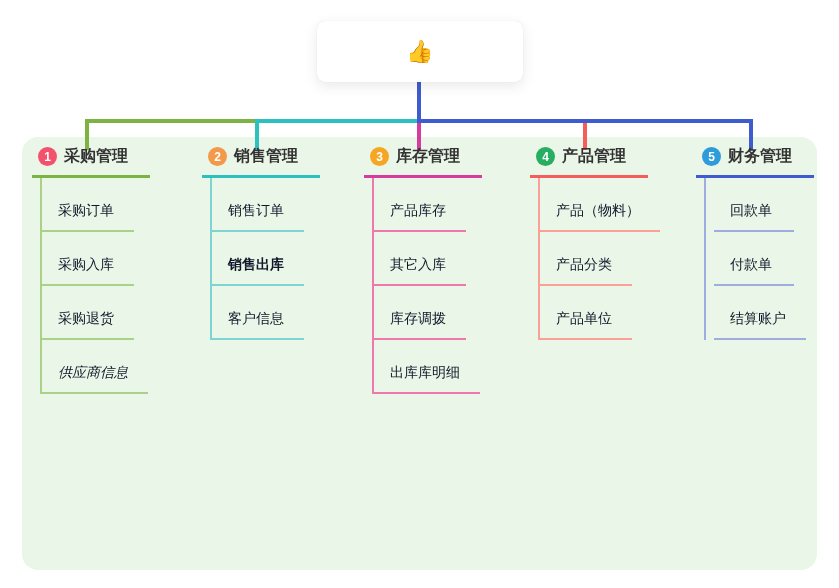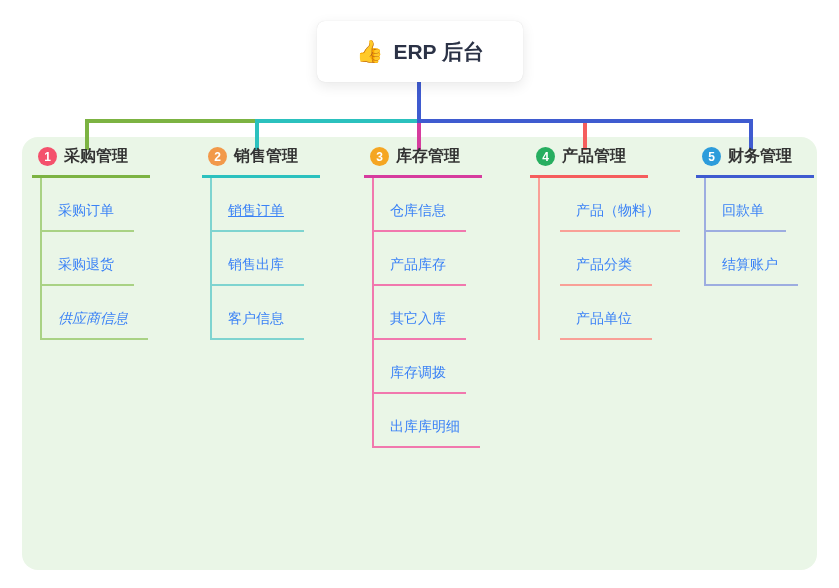--- a/index.html
+++ b/index.html
@@ -52,7 +52,6 @@
     </svg>
   <div class="root-card">
     <span class="emoji">👍</span>
-    <span>ERP 后台</span>
   </div>
   <div id="branches">
       <div class="branch" style="left: 32px;">

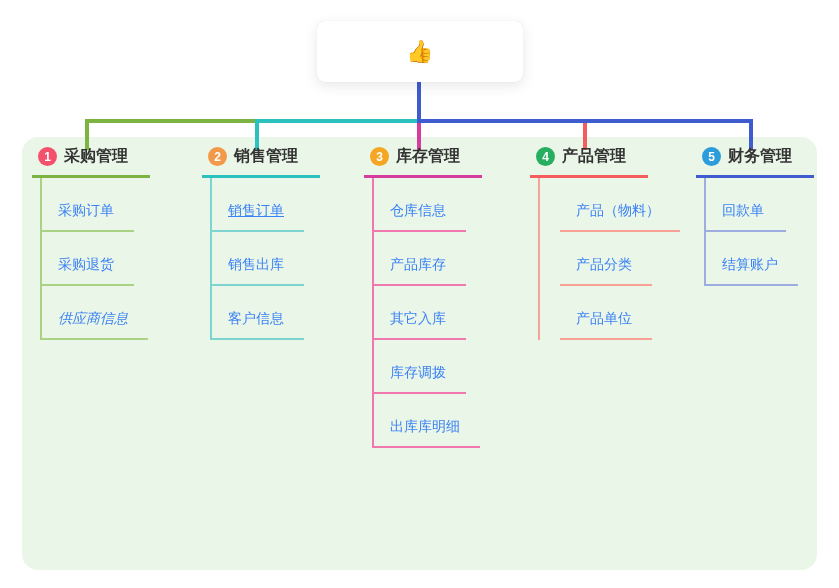--- a/index.html
+++ b/index.html
@@ -35,7 +35,7 @@
   .child{height:54px;display:flex;align-items:flex-end;}
   .child-label{
     box-sizing:border-box;white-space:nowrap;min-width:80px;
-    font-size:14px;color:#3b82f6;padding:0 20px 10px 16px;border-bottom:2px solid;
+    font-size:14px;color:#0f172a;padding:0 20px 10px 16px;border-bottom:2px solid;
   }
 </style>
 </head>

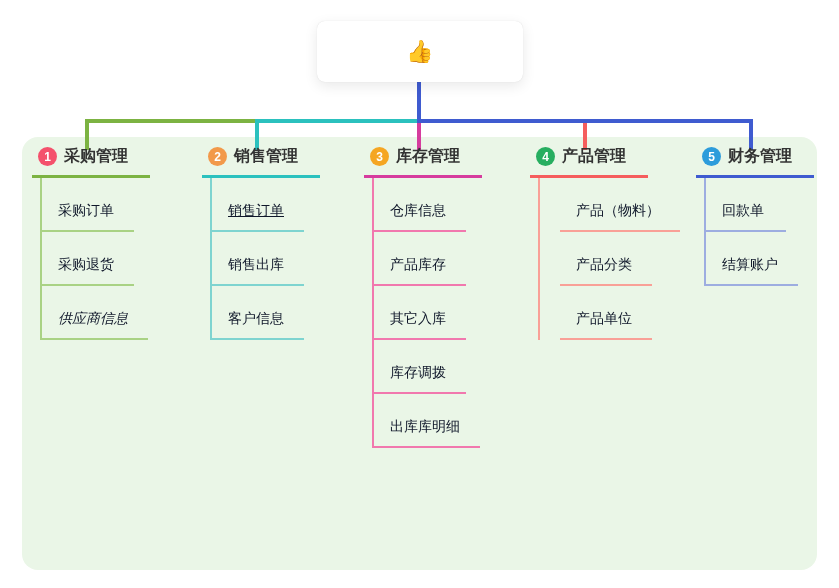--- a/index.html
+++ b/index.html
@@ -78,7 +78,7 @@
         </div>
         <div class="children" style="border-left-color: rgb(126, 212, 208);">
           <div class="child">
-            <div class="child-label" style="border-bottom-color: rgb(126, 212, 208); text-decoration: underline;">销售订单</div>
+            <div class="child-label" style="border-bottom-color: rgb(126, 212, 208);">销售订单</div>
           </div>
           <div class="child">
             <div class="child-label" style="border-bottom-color: rgb(126, 212, 208);">销售出库</div>

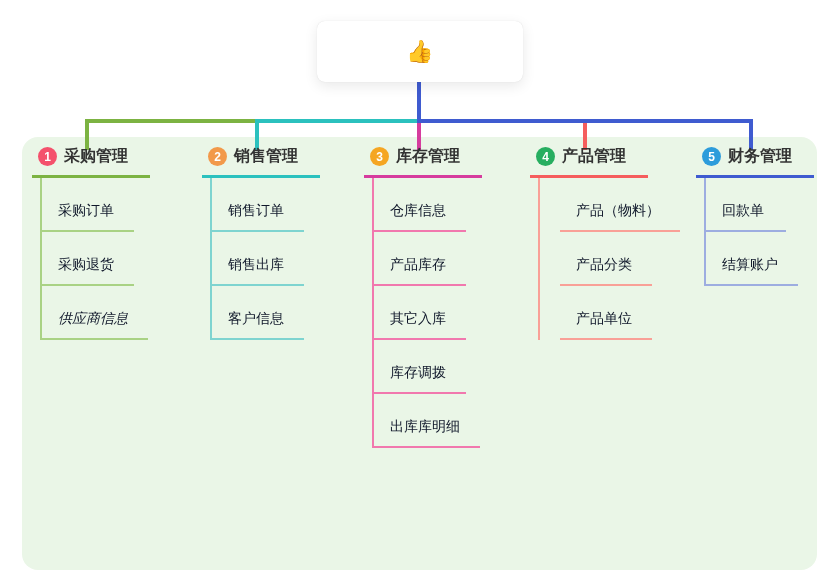--- a/index.html
+++ b/index.html
@@ -95,9 +95,6 @@
         </div>
         <div class="children" style="border-left-color: rgb(241, 120, 174);">
           <div class="child">
-            <div class="child-label" style="border-bottom-color: rgb(241, 120, 174);">仓库信息</div>
-          </div>
-          <div class="child">
             <div class="child-label" style="border-bottom-color: rgb(241, 120, 174);">产品库存</div>
           </div>
           <div class="child">

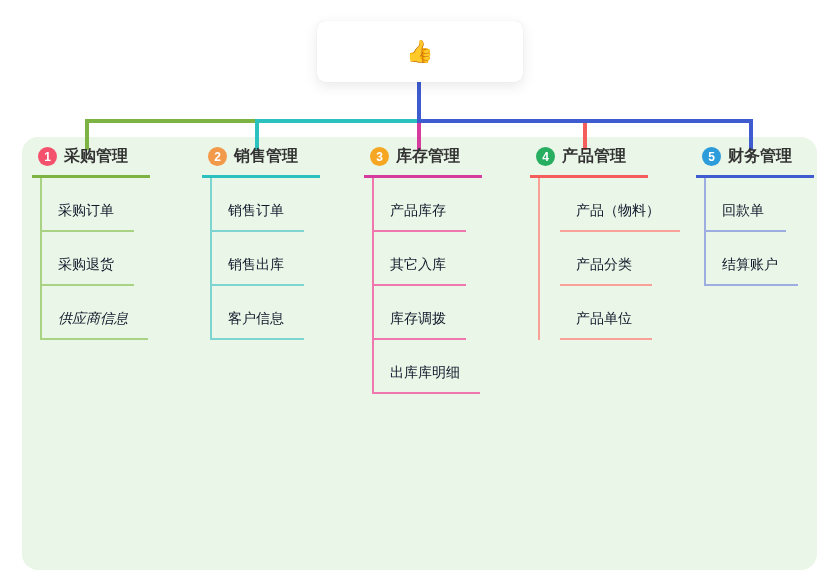--- a/index.html
+++ b/index.html
@@ -113,7 +113,7 @@
           <span class="badge" style="background: rgb(39, 174, 96);">4</span>
           <span>产品管理</span>
         </div>
-        <div class="children" style="border-left-color: rgb(249, 160, 151); padding-left: 20px;">
+        <div class="children" style="border-left-color: rgb(249, 160, 151);">
           <div class="child">
             <div class="child-label" style="border-bottom-color: rgb(249, 160, 151);">产品（物料）</div>
           </div>

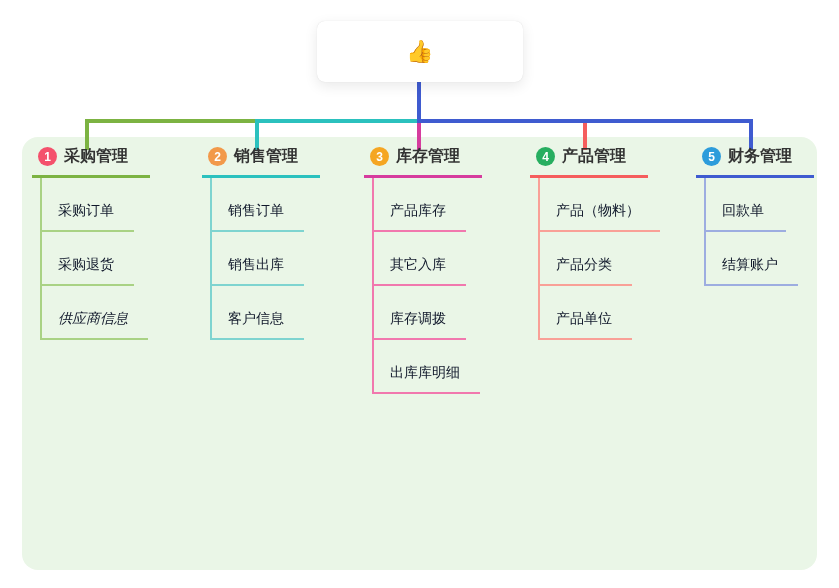--- a/index.html
+++ b/index.html
@@ -130,7 +130,7 @@
           <span class="badge" style="background: rgb(45, 156, 219);">5</span>
           <span>财务管理</span>
         </div>
-        <div class="children" style="border-left-color: rgb(157, 173, 224);">
+        <div class="children" style="border-left-color: rgb(157, 173, 224); padding-left: 8px;">
           <div class="child">
             <div class="child-label" style="border-bottom-color: rgb(157, 173, 224);">回款单</div>
           </div>

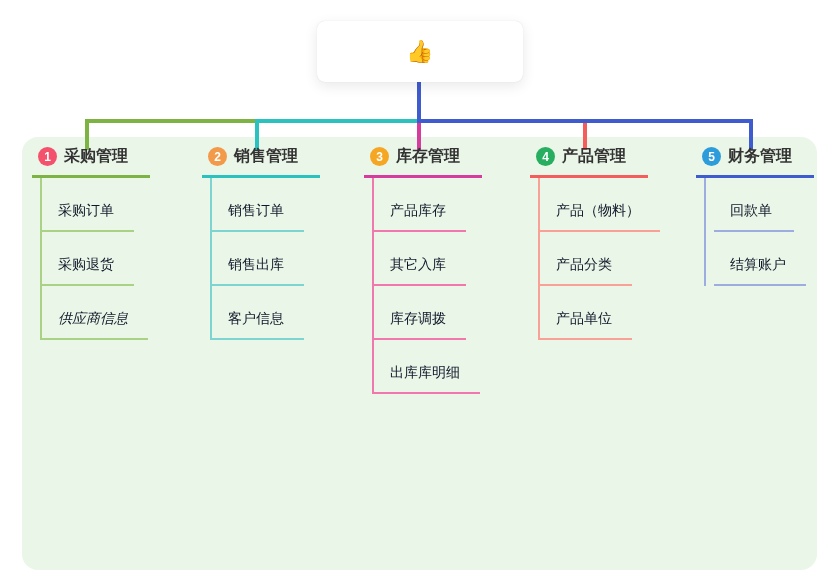--- a/index.html
+++ b/index.html
@@ -62,6 +62,9 @@
         <div class="children" style="border-left-color: rgb(169, 210, 132);">
           <div class="child">
             <div class="child-label" style="border-bottom-color: rgb(169, 210, 132);">采购订单</div>
+          </div>
+          <div class="child">
+            <div class="child-label" style="border-bottom-color: rgb(169, 210, 132);">采购入库</div>
           </div>
           <div class="child">
             <div class="child-label" style="border-bottom-color: rgb(169, 210, 132);">采购退货</div>

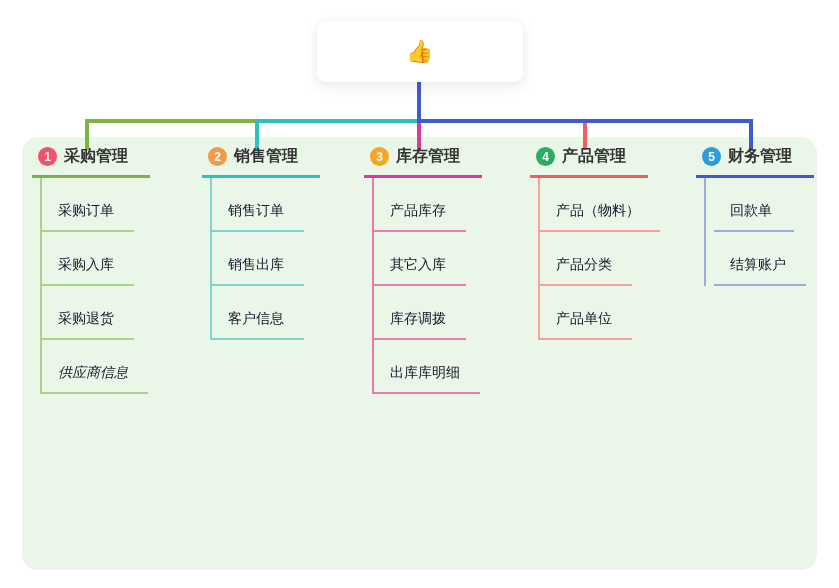--- a/index.html
+++ b/index.html
@@ -84,7 +84,7 @@
             <div class="child-label" style="border-bottom-color: rgb(126, 212, 208);">销售订单</div>
           </div>
           <div class="child">
-            <div class="child-label" style="border-bottom-color: rgb(126, 212, 208);">销售出库</div>
+            <div class="child-label" style="border-bottom-color: rgb(126, 212, 208); font-weight: bold;">销售出库</div>
           </div>
           <div class="child">
             <div class="child-label" style="border-bottom-color: rgb(126, 212, 208); margin-top: 45px;">客户信息</div>

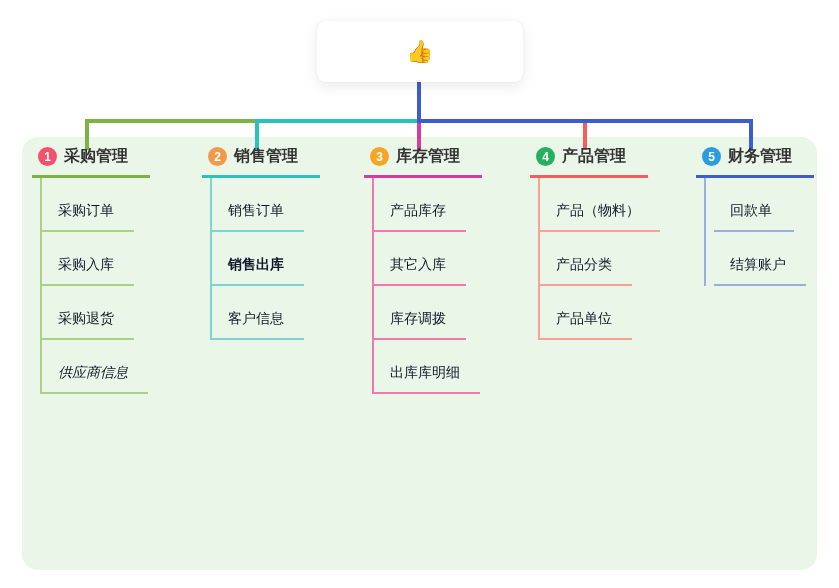--- a/index.html
+++ b/index.html
@@ -138,6 +138,9 @@
             <div class="child-label" style="border-bottom-color: rgb(157, 173, 224);">回款单</div>
           </div>
           <div class="child">
+            <div class="child-label" style="border-bottom-color: rgb(157, 173, 224);">付款单</div>
+          </div>
+          <div class="child">
             <div class="child-label" style="border-bottom-color: rgb(157, 173, 224);">结算账户</div>
           </div>
         </div>

